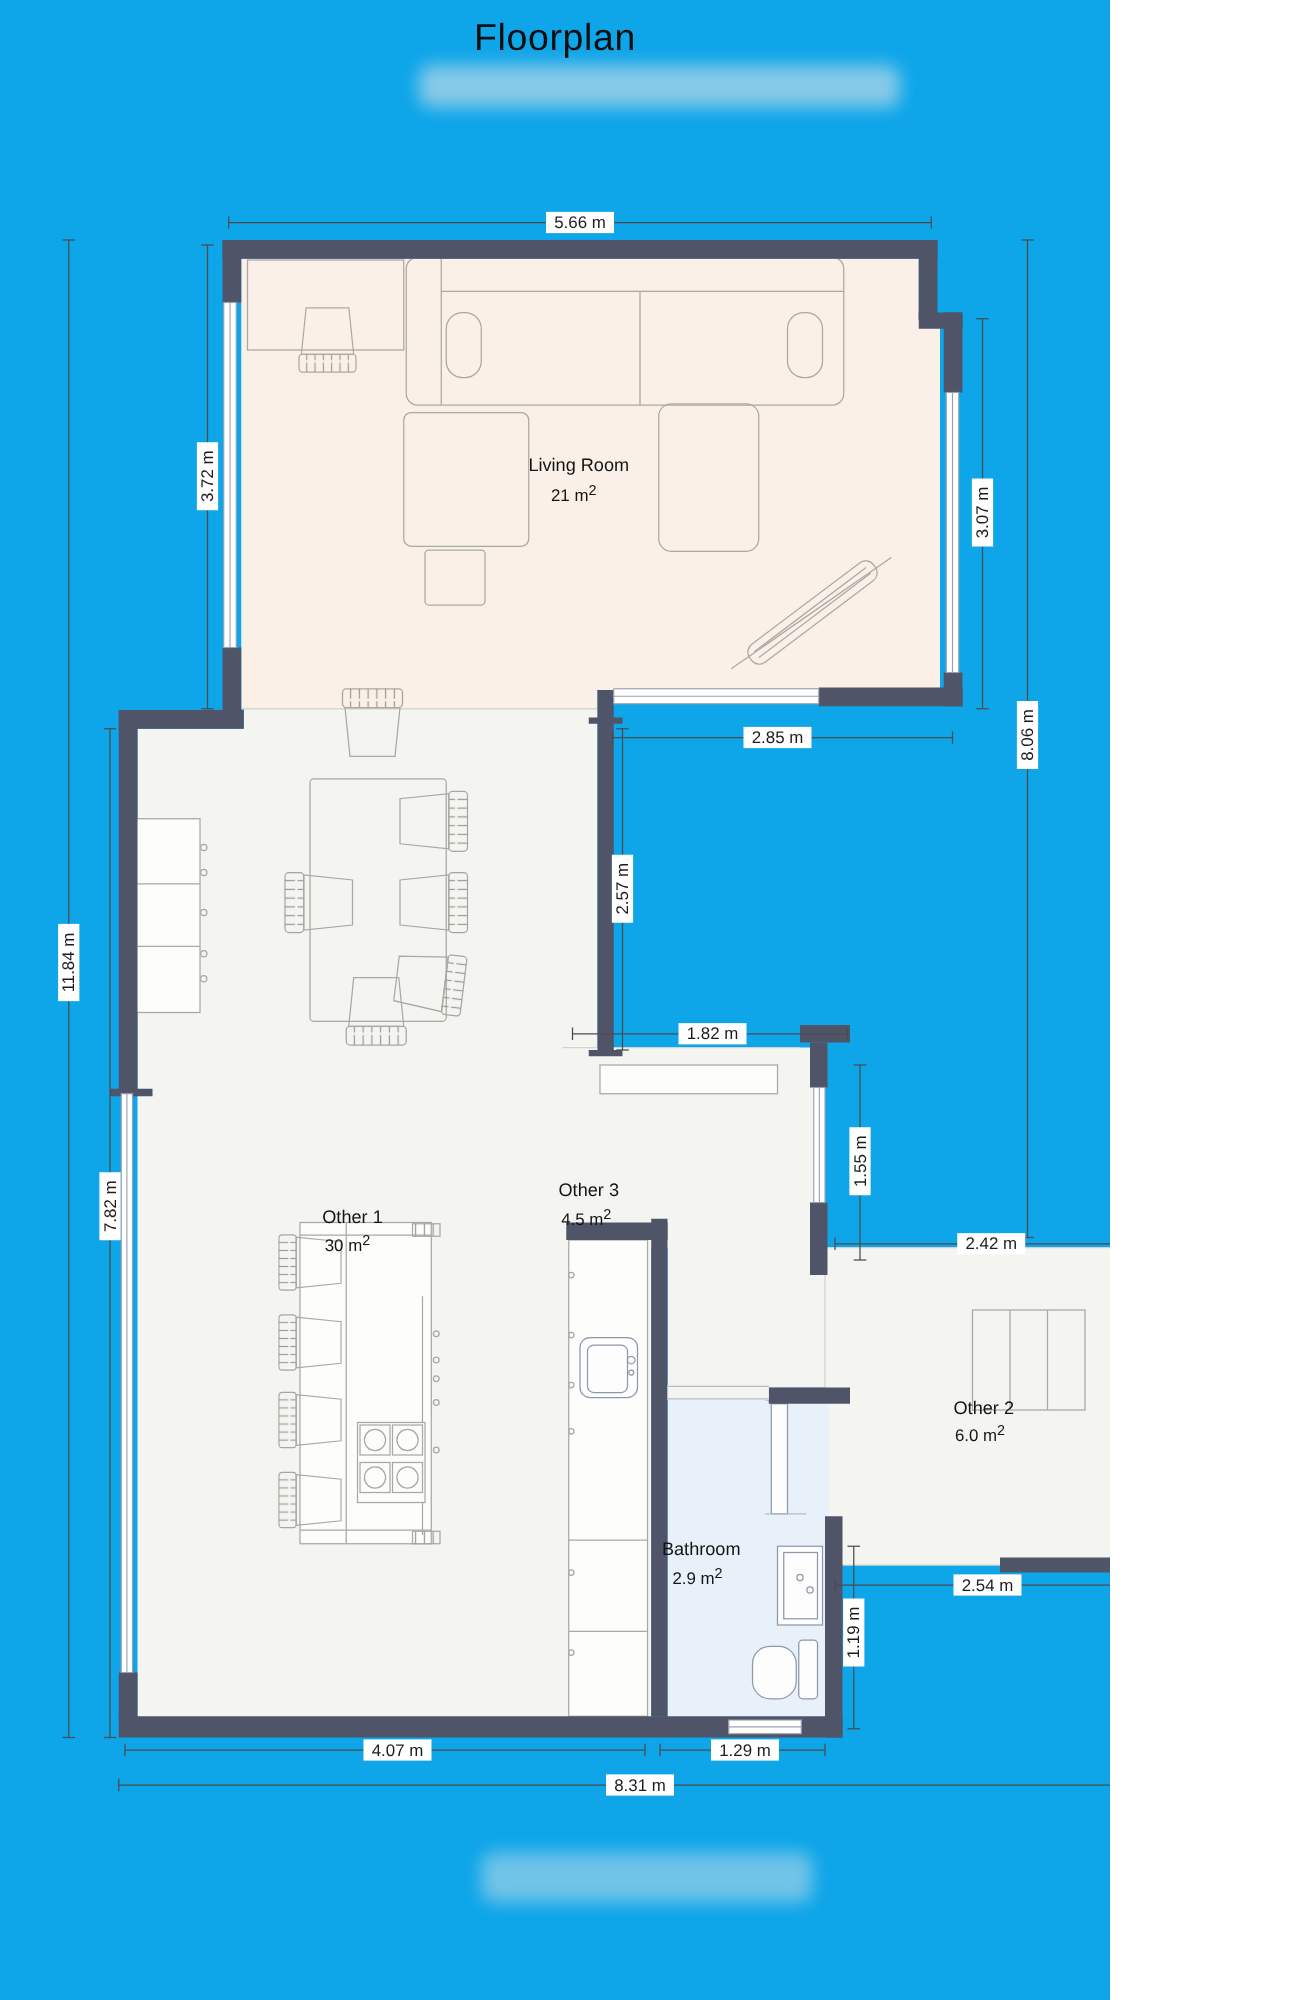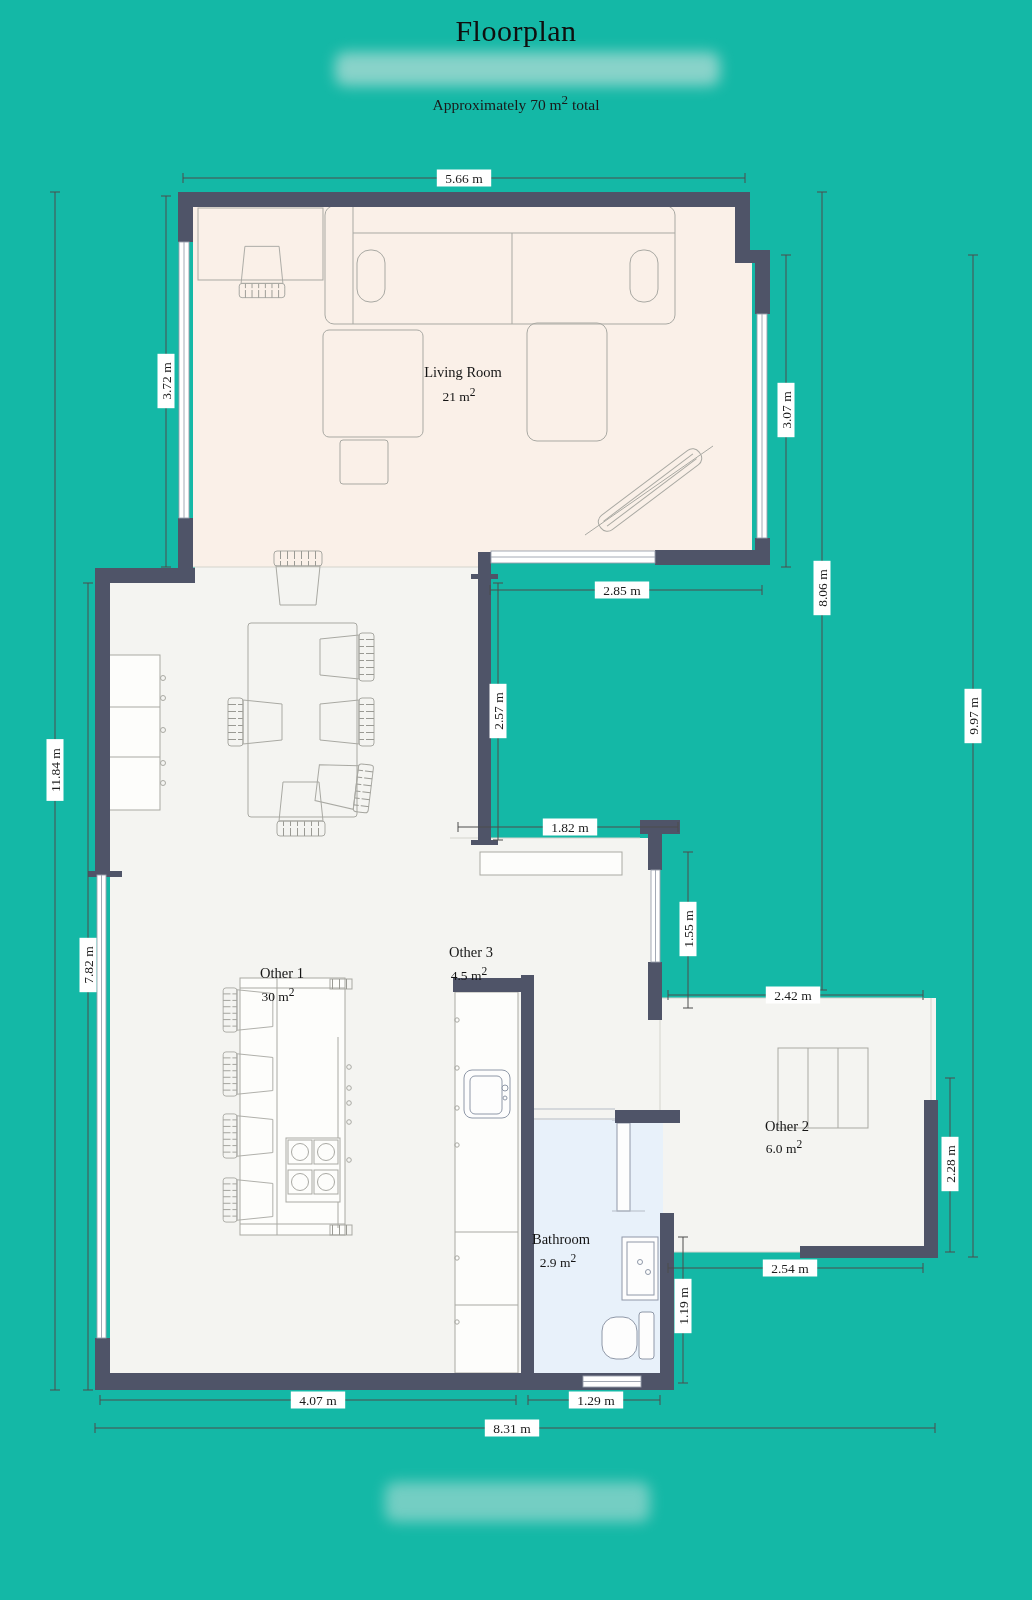--- a/index.html
+++ b/index.html
@@ -8,8 +8,8 @@
     --dimension_line:#4c4c4c; --text:#141414;
   }
   html,body{margin:0;padding:0;background:#fff;}
-  .page{position:relative;width:1032px;height:1600px;background:#14b8a6;overflow:hidden;
-        font-family:Liberation Serif, serif;color:var(--text);}
+  .page{position:relative;width:888px;height:1600px;background:#0ea5e9;overflow:hidden;
+        font-family:Liberation Sans, sans-serif;color:var(--text);}
   .title{position:absolute;top:14px;left:0;width:100%;text-align:center;
          font-size:30px;font-weight:400;letter-spacing:.5px;color:#0f0f0f;}
   .subtitle{position:absolute;top:92px;left:0;width:100%;text-align:center;

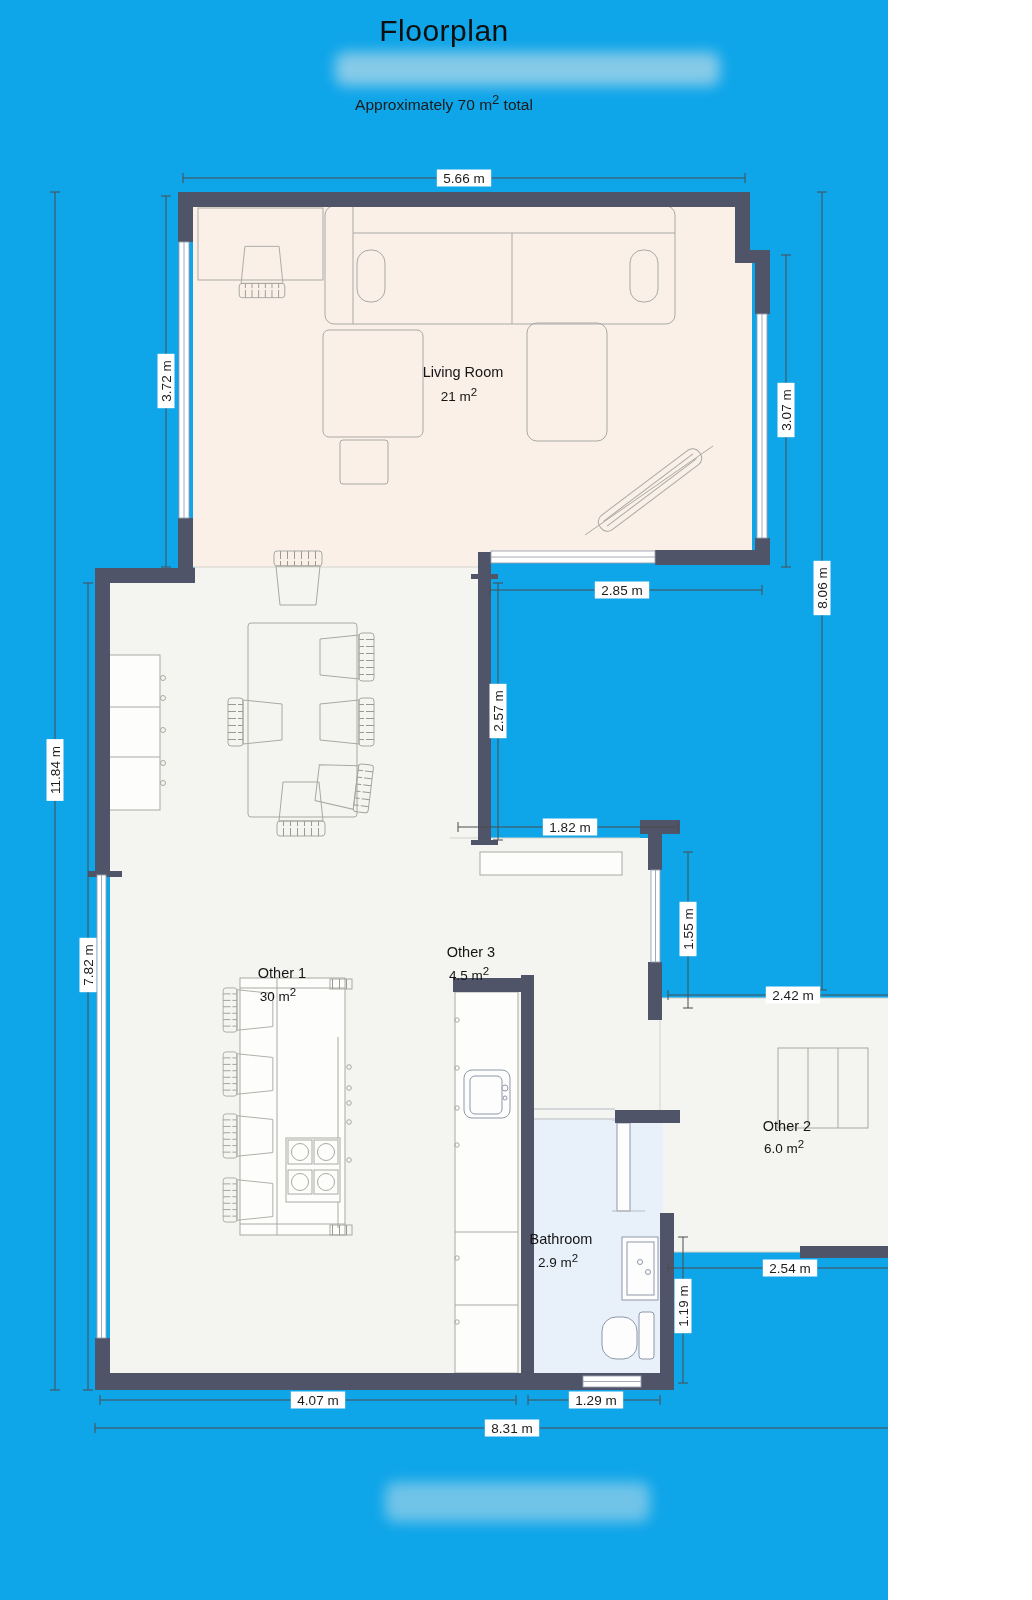--- a/index.html
+++ b/index.html
@@ -41,7 +41,6 @@
   <div class="watermark wm-top"></div>
   <div class="watermark wm-bottom"></div>
   <div class="title">Floorplan</div>
-  <div class="subtitle"><span>Approximately 70 m</span><span class="sup">2</span><span> total</span></div>
 
   <svg width="1032" height="1600" viewBox="0 0 1032 1600">
     <defs>

